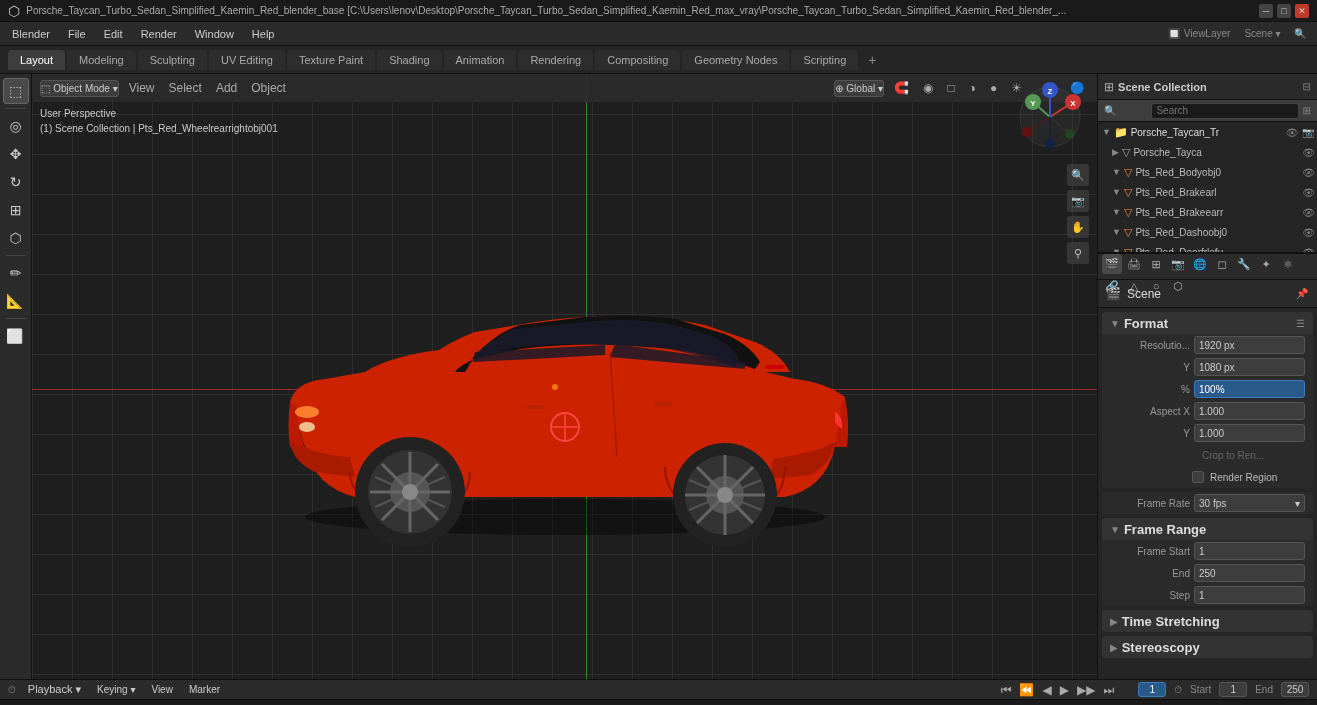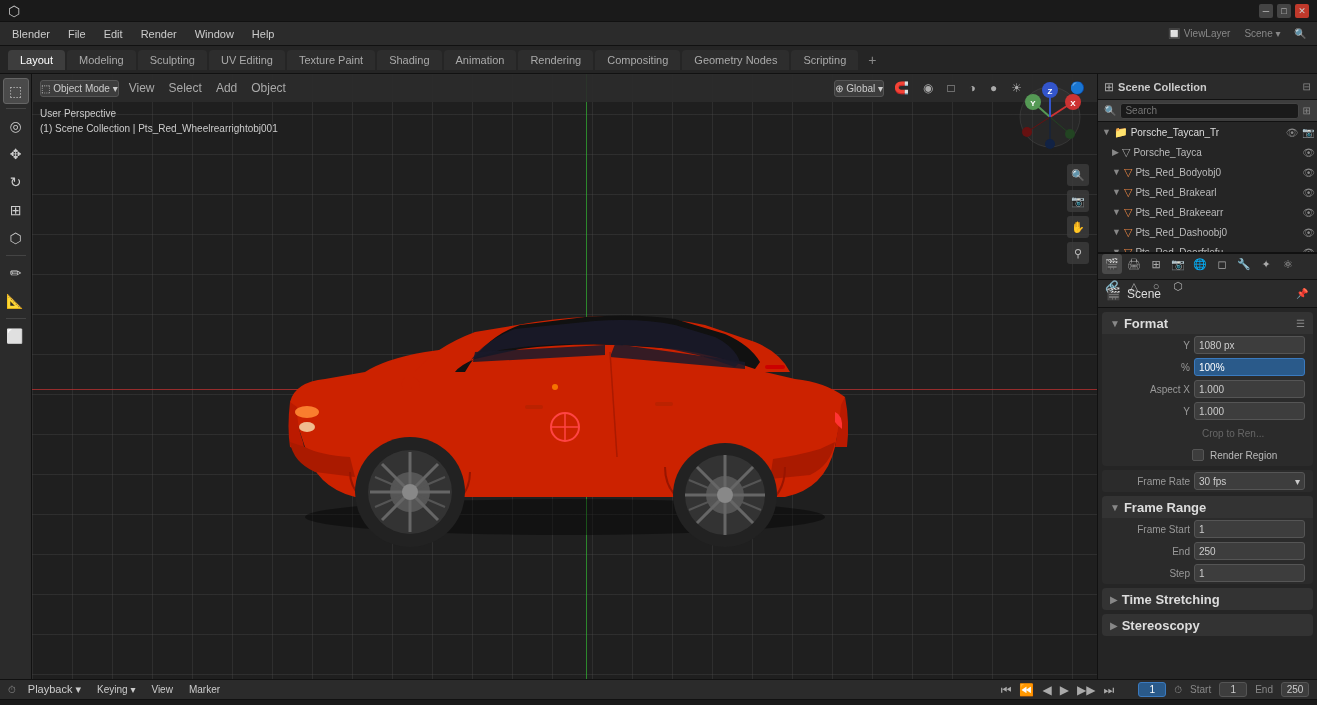--- a/index.html
+++ b/index.html
@@ -448,6 +448,7 @@
 
 <div id="titlebar">
   <span style="font-size:14px; margin-right:6px;">⬡</span>
+  <span class="title">Porsche_Taycan_Turbo_Sedan_Simplified_Kaemin_Red_blender_base [C:\Users\lenov\Desktop\Porsche_Taycan_Turbo_Sedan_Simplified_Kaemin_Red_max_vray\Porsche_Taycan_Turbo_Sedan_Simplified_Kaemin_Red_blender_...</span>
   <div class="win-controls">
     <div class="win-btn">─</div>
     <div class="win-btn">□</div>

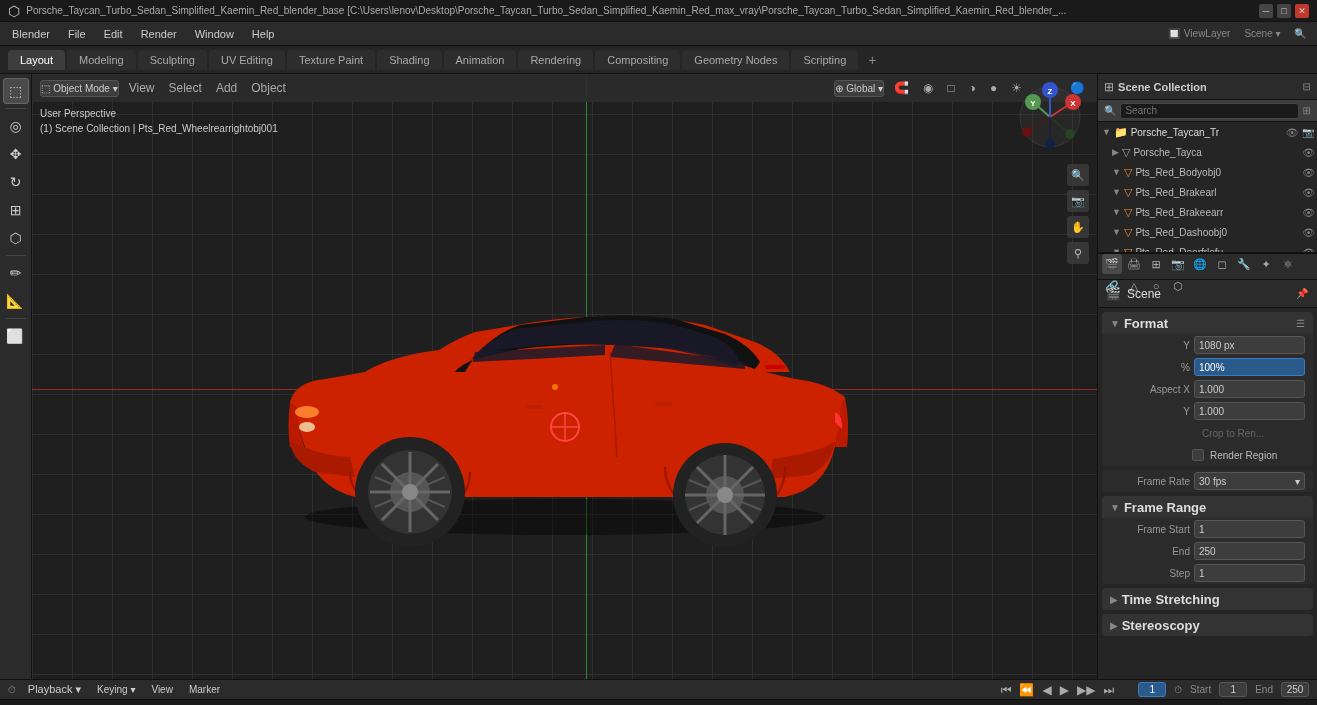--- a/index.html
+++ b/index.html
@@ -653,7 +653,7 @@
       </div>
       <div id="outliner-search">
         <span style="color:#888; font-size:10px;">🔍</span>
-        <input class="search-input" placeholder="Search" style="outline: none;">
+        <input class="search-input" placeholder="Search" style="outline: none; margin-left: 31px;">
         <span style="color:#888; font-size:10px;">⊞</span>
       </div>
 

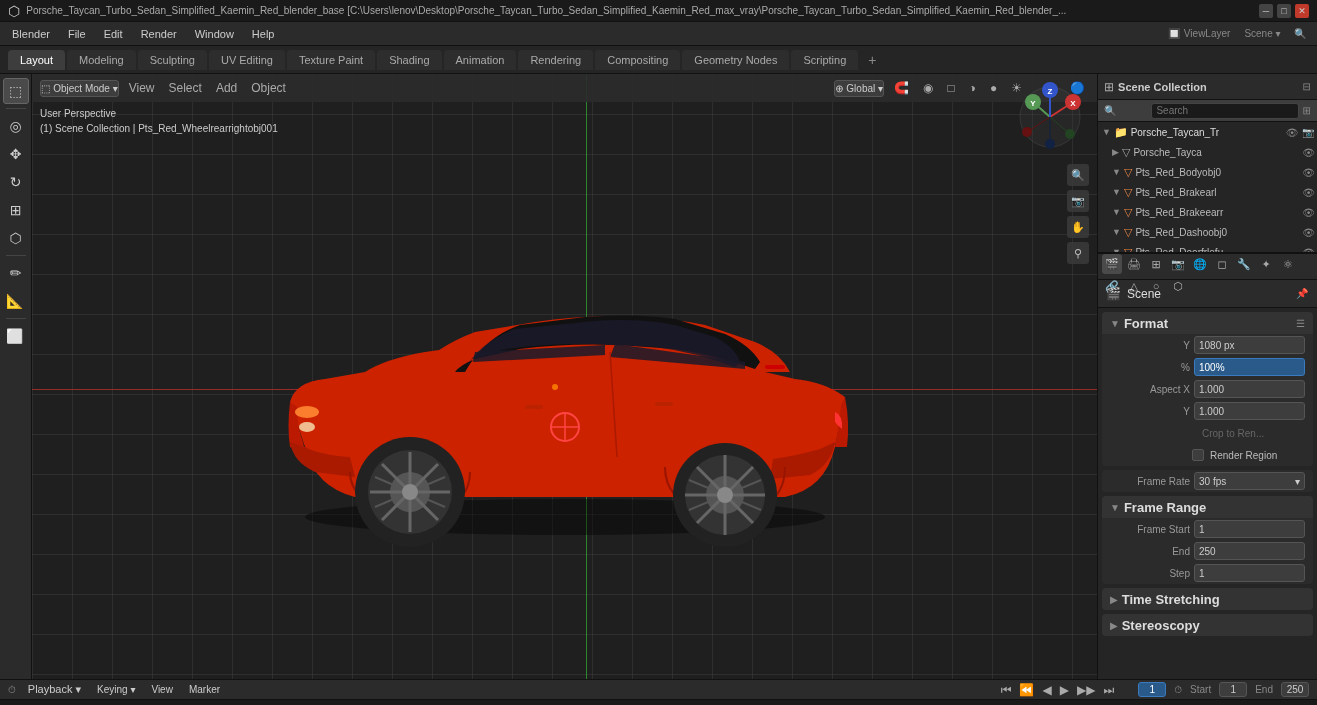--- a/index.html
+++ b/index.html
@@ -751,6 +751,10 @@
             <span style="color:#888; font-size:10px;">☰</span>
           </div>
           <div class="prop-row">
+            <span class="prop-label">Resolutio...</span>
+            <div class="prop-value">1920 px</div>
+          </div>
+          <div class="prop-row">
             <span class="prop-label">Y</span>
             <div class="prop-value">1080 px</div>
           </div>

